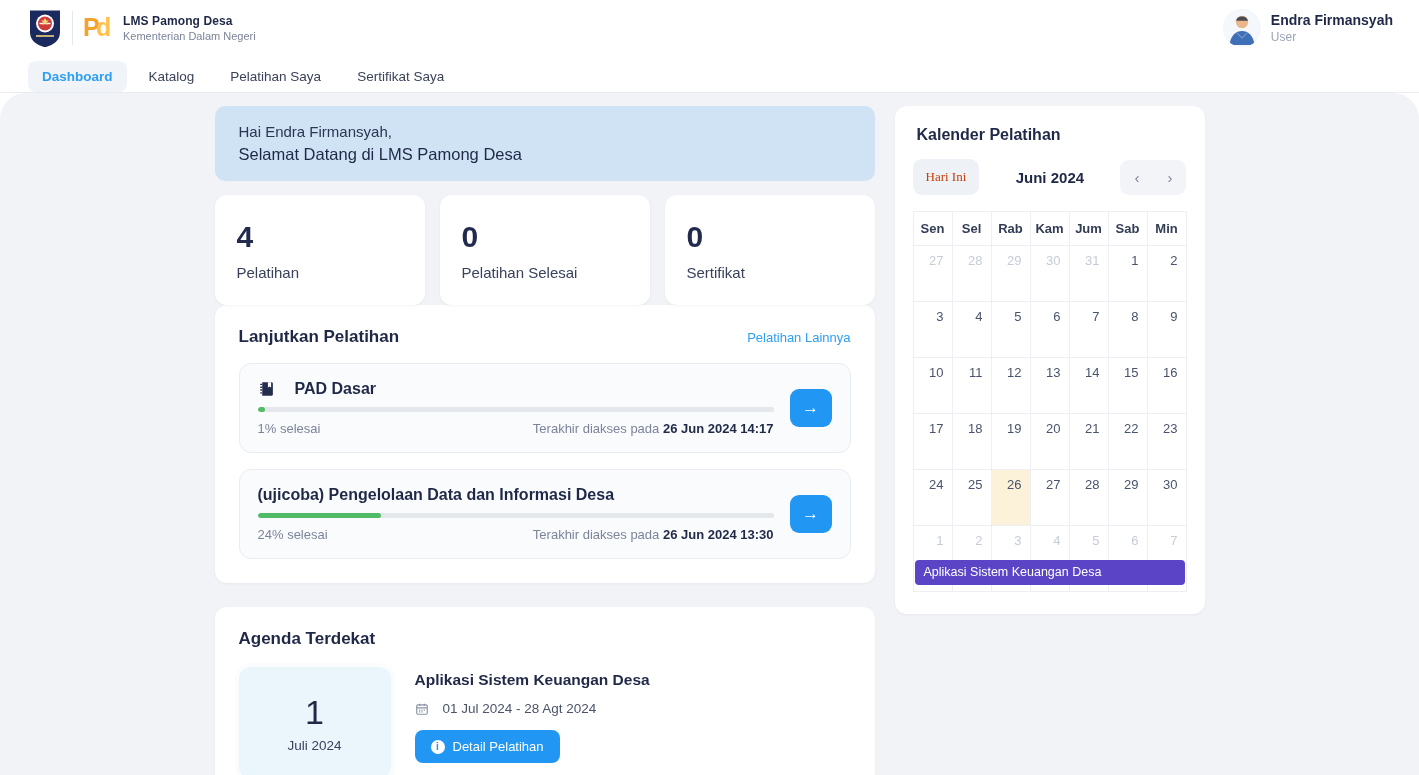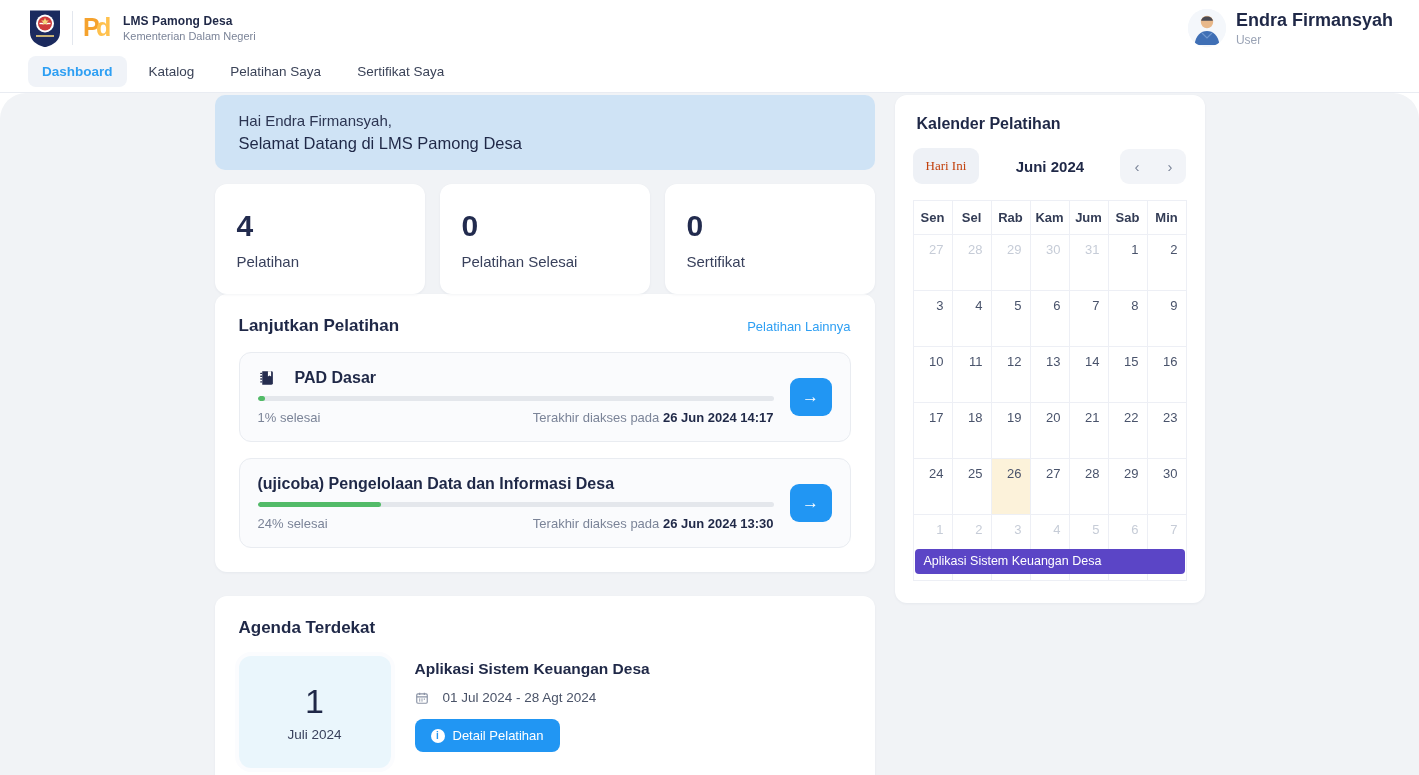--- a/index.html
+++ b/index.html
@@ -13,7 +13,7 @@
   .brand-sub { font-size:11px; color:#7b8498; margin-top:2px; }
   .user { display:flex; align-items:center; gap:10px; }
   .avatar { width:38px; height:38px; border-radius:50%; overflow:hidden; background:#f2f5fa; flex:0 0 auto; }
-  .user-name { font-size:18px; font-weight:700; color:#1f2847; }
+  .user-name { font-size:14px; font-weight:700; color:#1f2847; }
   .user-role { font-size:12px; color:#9aa3b5; margin-top:2px; }
 
   

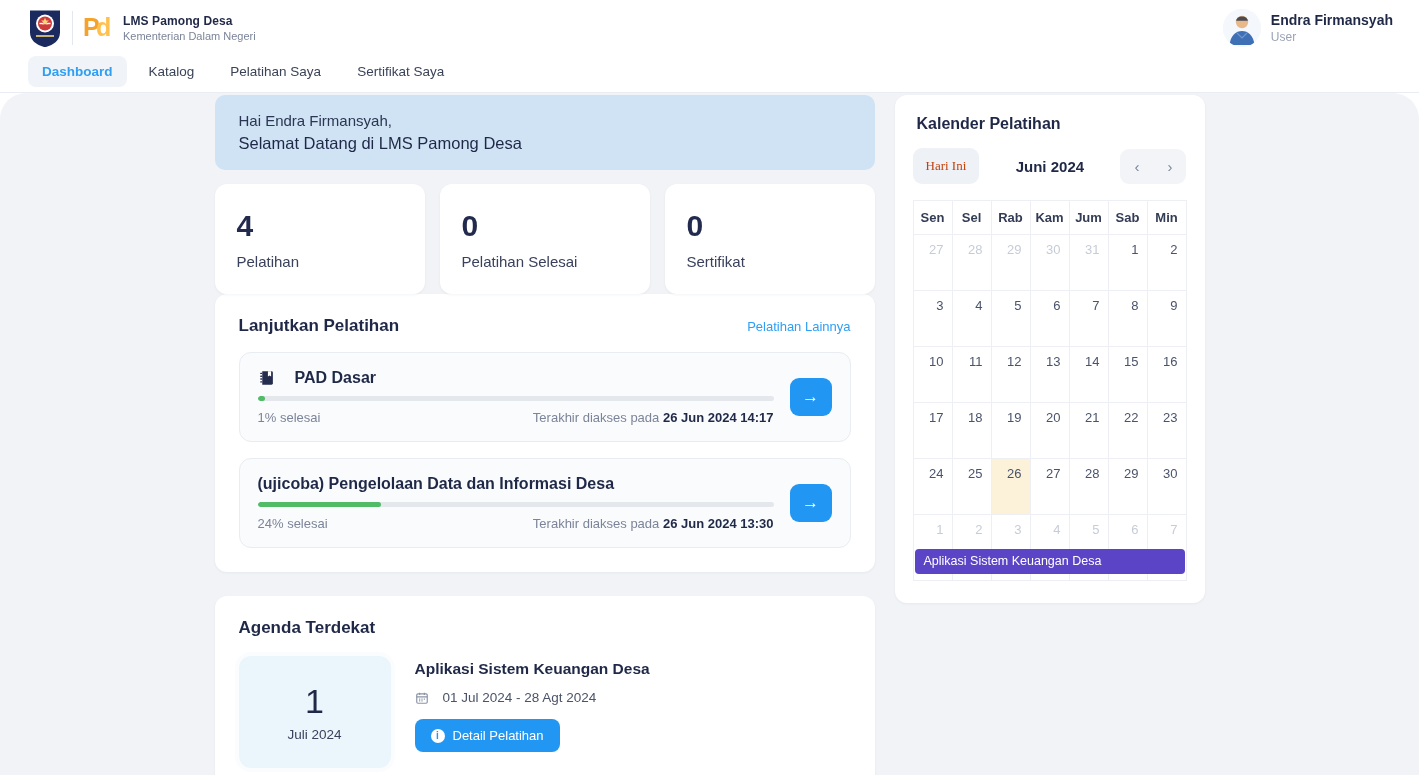--- a/index.html
+++ b/index.html
@@ -17,7 +17,7 @@
   .user-role { font-size:12px; color:#9aa3b5; margin-top:2px; }
 
   
-  .nav { height:37px; background:#fff; border-bottom:1px solid #e9ecf2; display:flex; align-items:flex-start; padding:0 28px; gap:8px; }
+  .nav { height:37px; background:#fff; border-bottom:1px solid #e9ecf2; display:flex; align-items:flex-end; padding:0 28px; gap:8px; }
   .tab { border:none; background:transparent; font-family:inherit; font-size:13.5px; color:#3b4358; padding:8px 14px; border-radius:8px; cursor:pointer; }
   .tab.active { background:#f0f3f8; color:var(--link_blue); font-weight:600; }
 

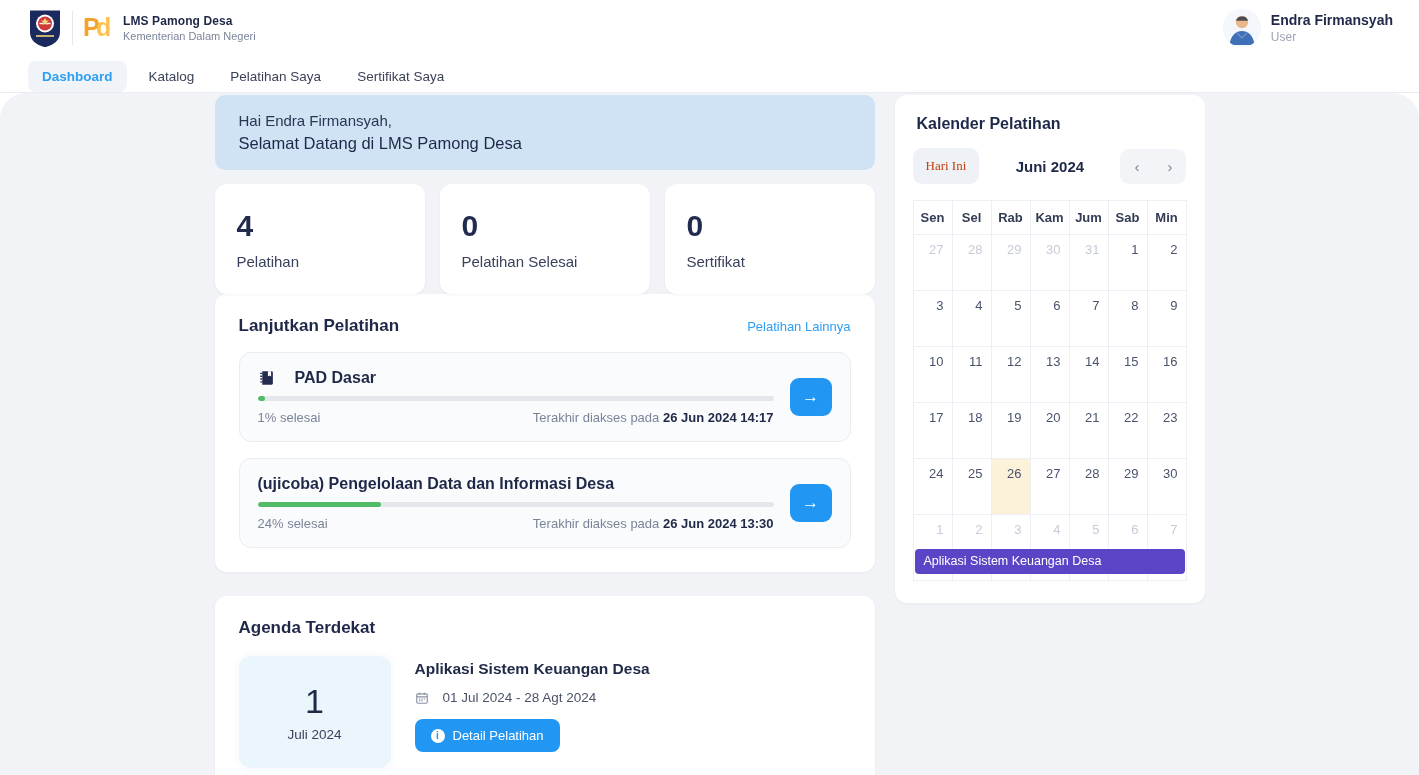--- a/index.html
+++ b/index.html
@@ -22,7 +22,7 @@
   .tab.active { background:#f0f3f8; color:var(--link_blue); font-weight:600; }
 
   
-  .content { height:682px; background:var(--page_bg); border-radius:26px 26px 0 0; padding-top:2px; }
+  .content { height:682px; background:var(--page_bg); border-radius:26px 26px 0 0; padding-top:13px; }
   .container { width:990px; margin:0 auto; display:flex; gap:20px; align-items:flex-start; }
   .main-col { width:660px; }
   .side-col { width:310px; }

